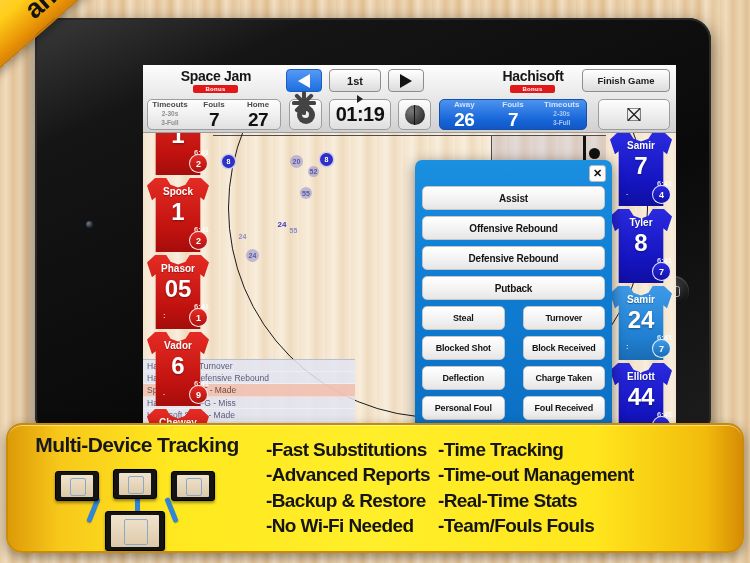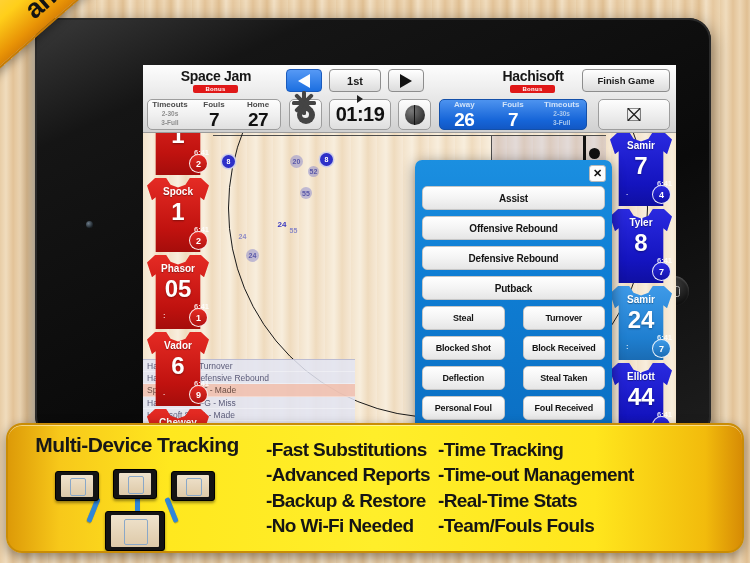--- a/index.html
+++ b/index.html
@@ -598,7 +598,7 @@
         </div>
         <div class="mrow">
           <div class="mbtn">Deflection</div>
-          <div class="mbtn">Steal Taken</div>
+          <div class="mbtn">Charge Taken</div>
         </div>
         <div class="mrow">
           <div class="mbtn">Personal Foul</div>

